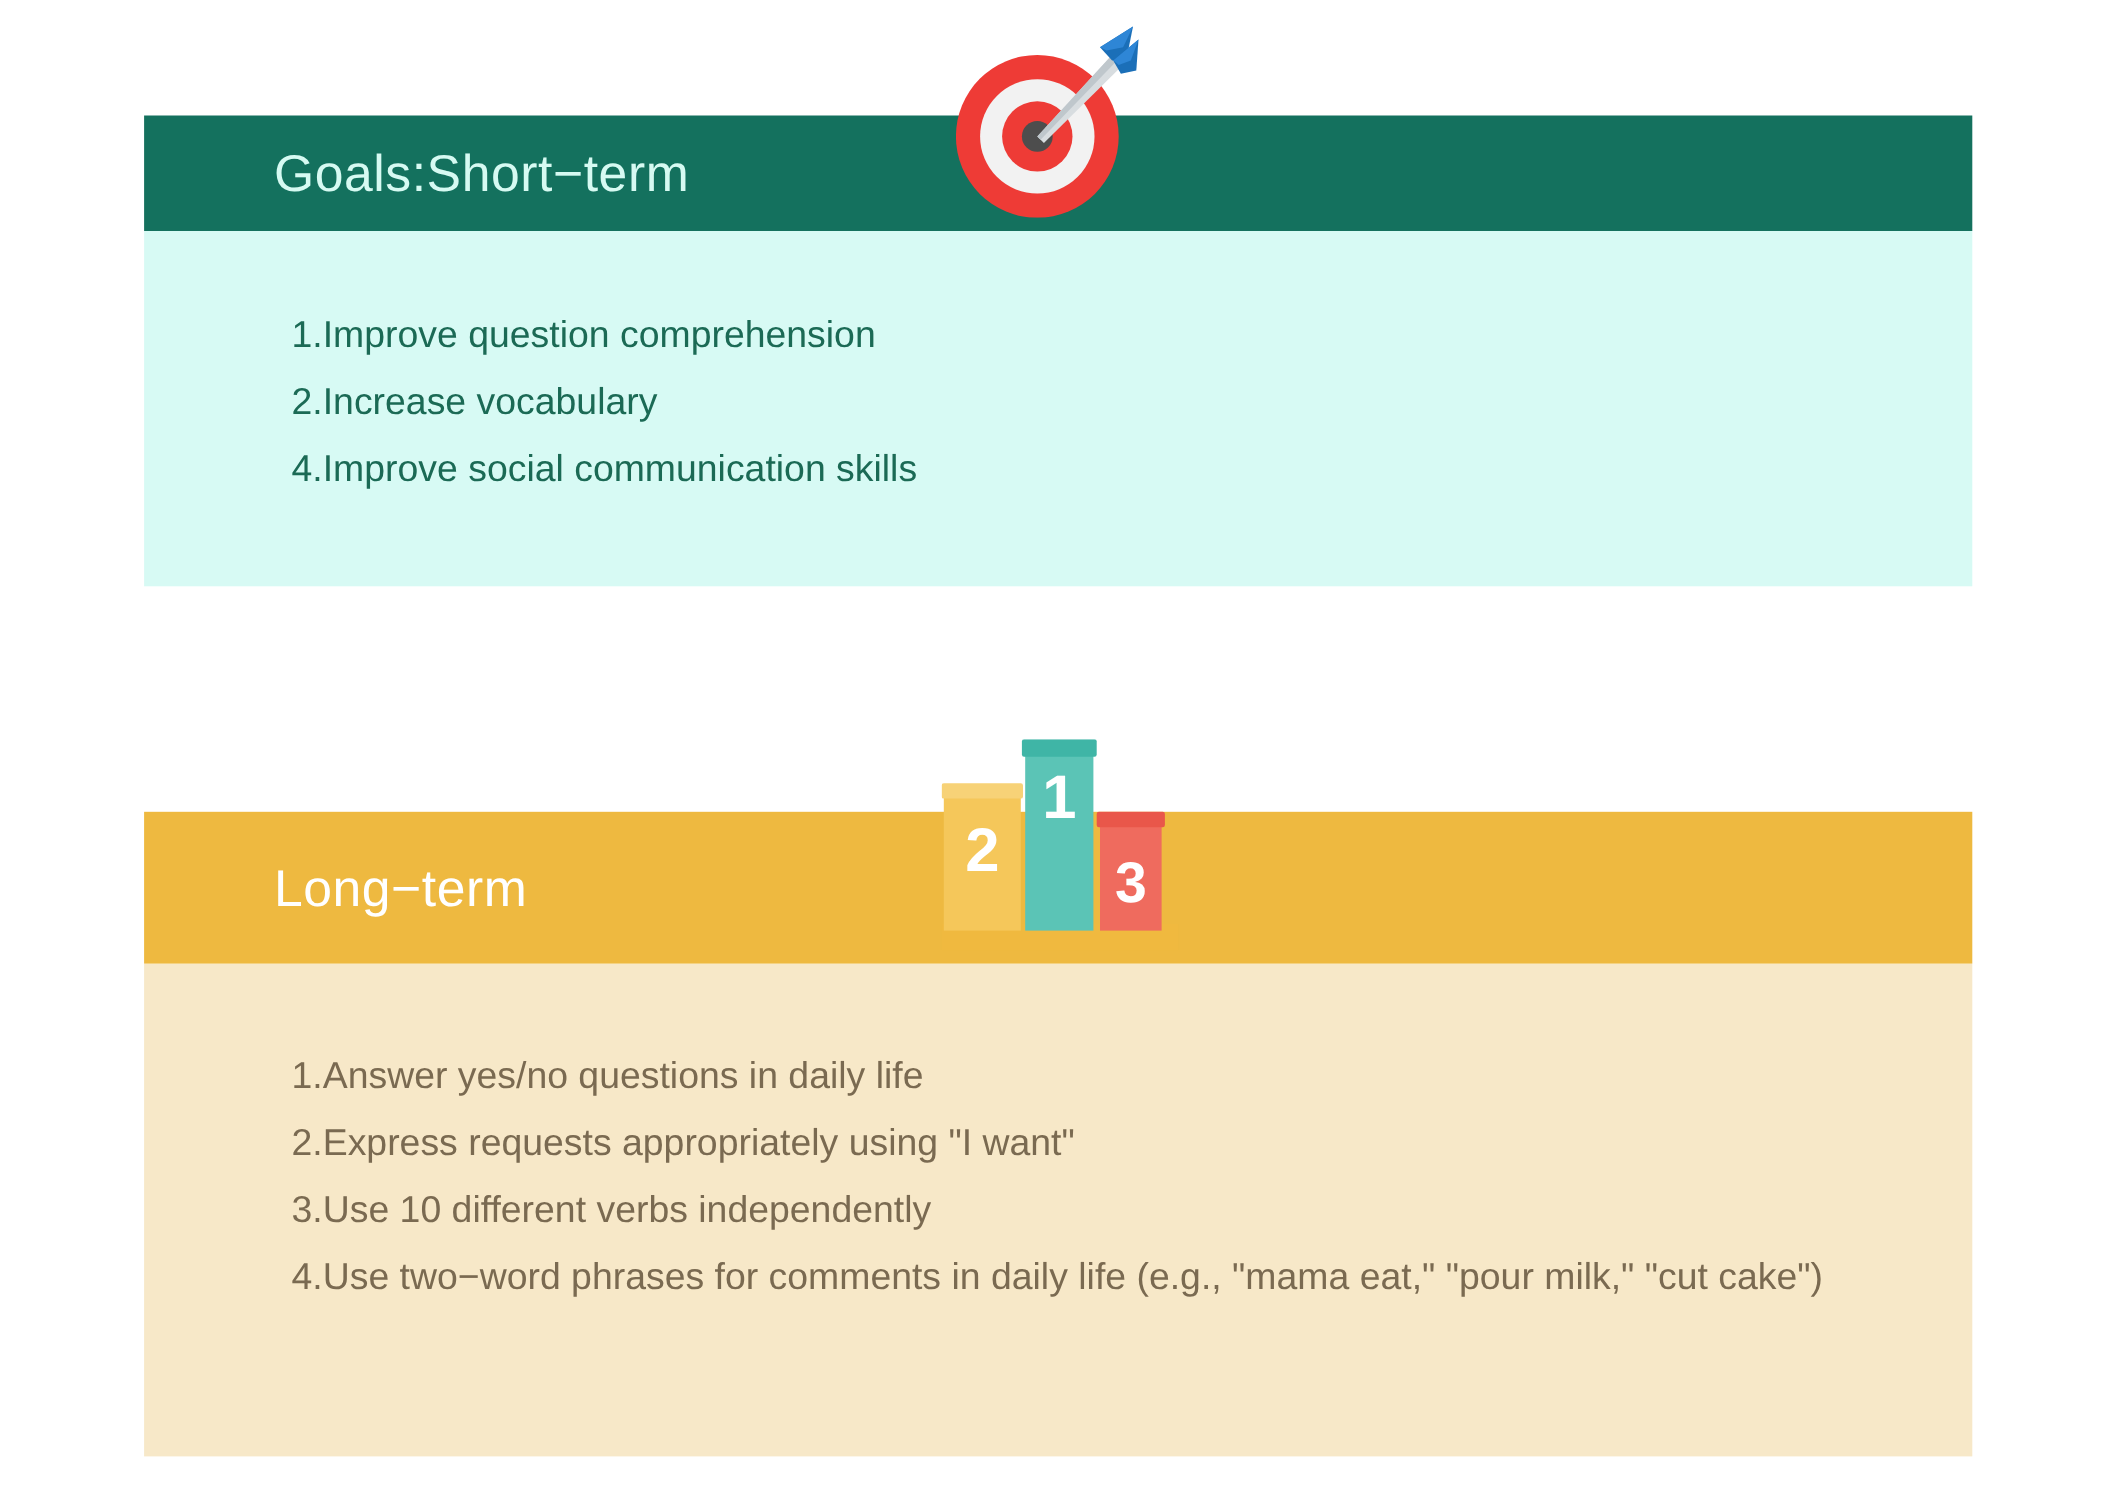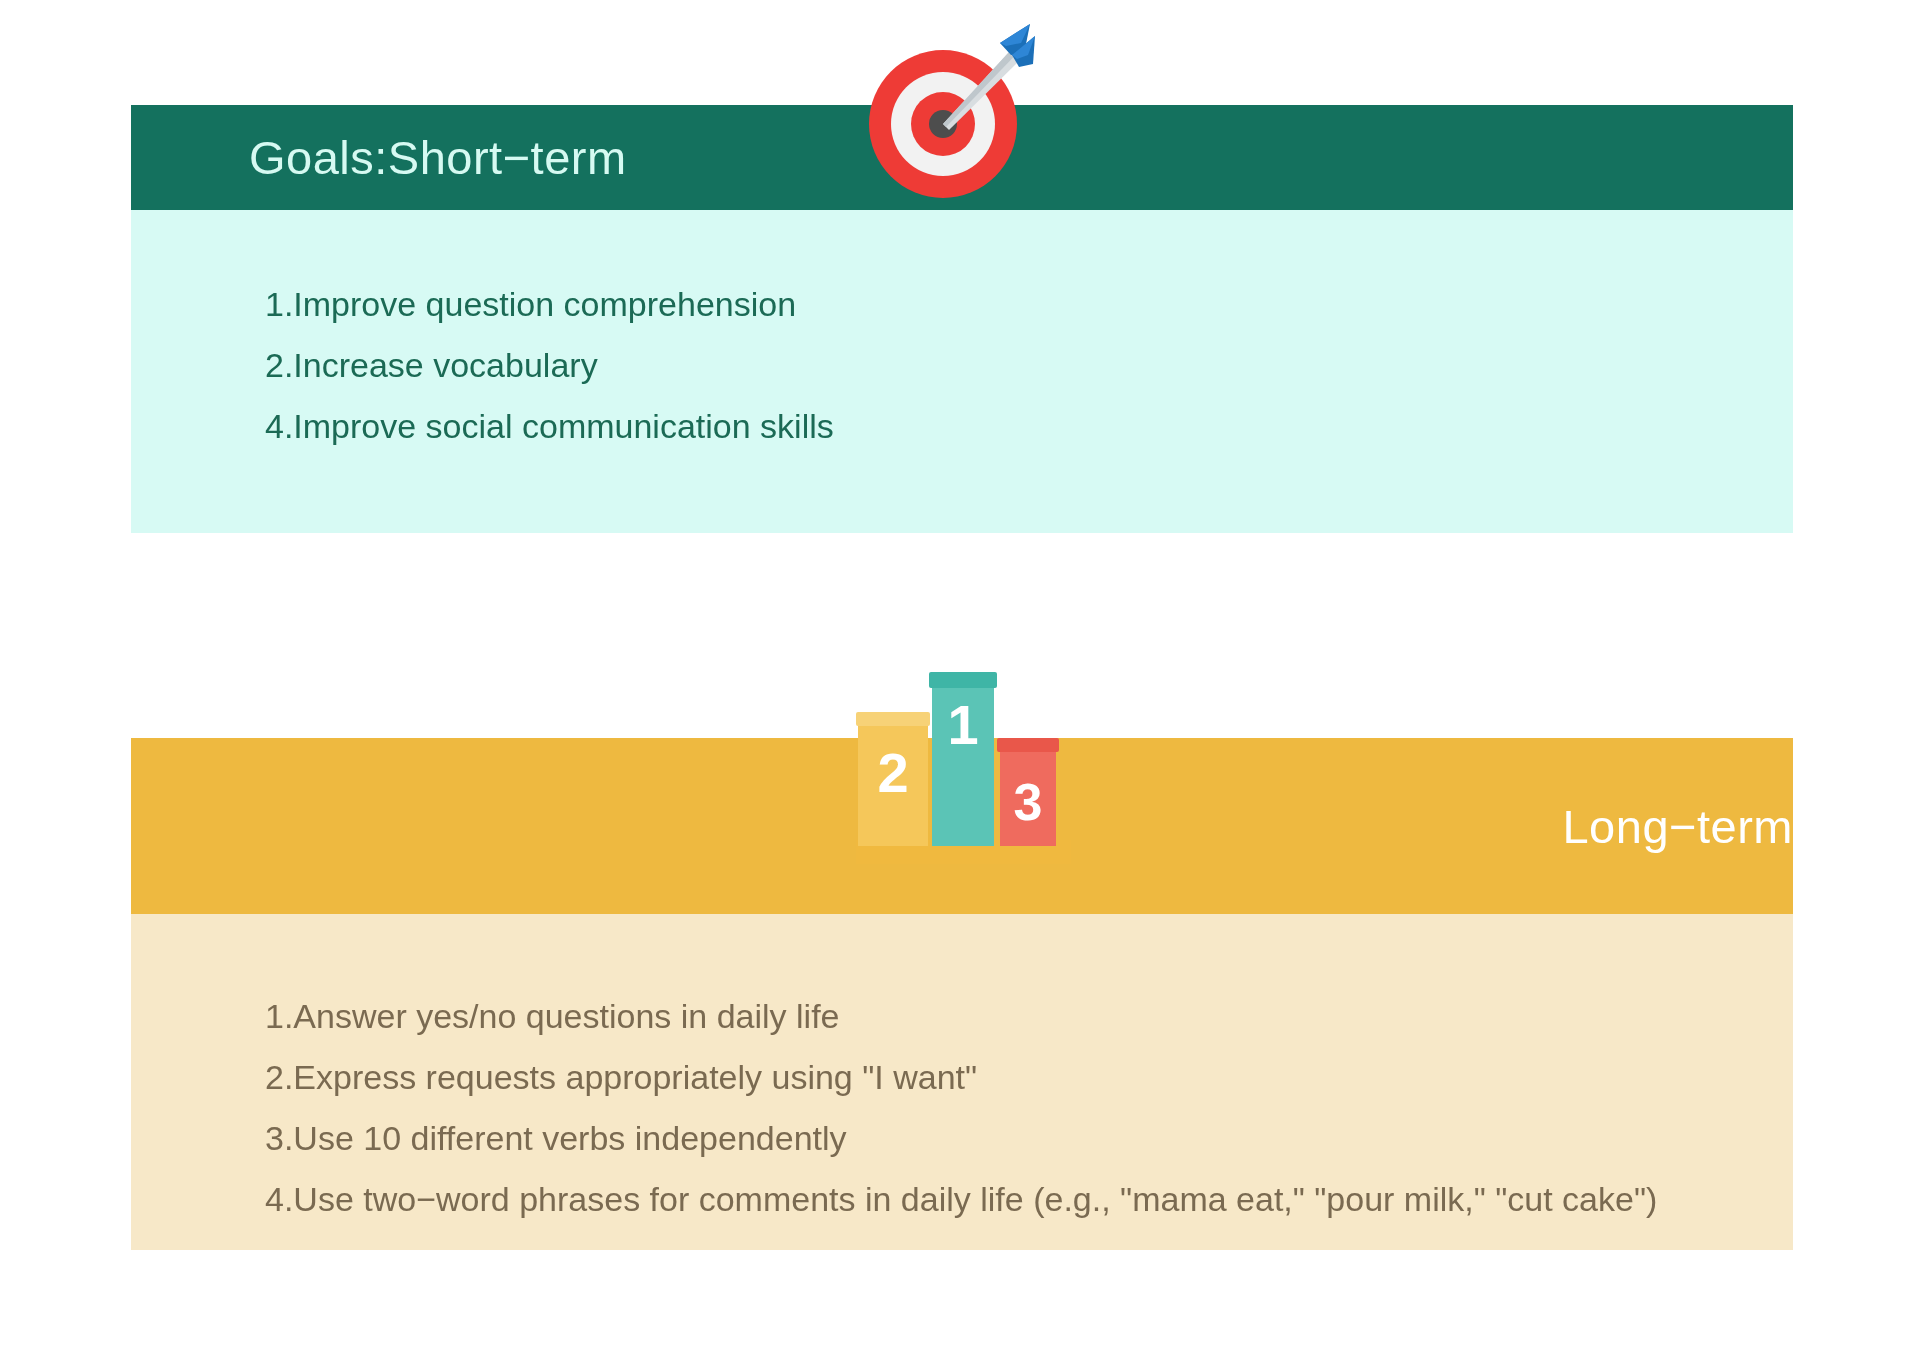--- a/index.html
+++ b/index.html
@@ -84,10 +84,9 @@
     top: 738px;
   }
   #card-long .card-header {
-    height: 176px;
+    height: 138px;
     background: #EEB940;
     padding-left: 118px;
-    justify-content: flex-end;
   }
   #card-long .card-title {
     color: #FFFFFF;

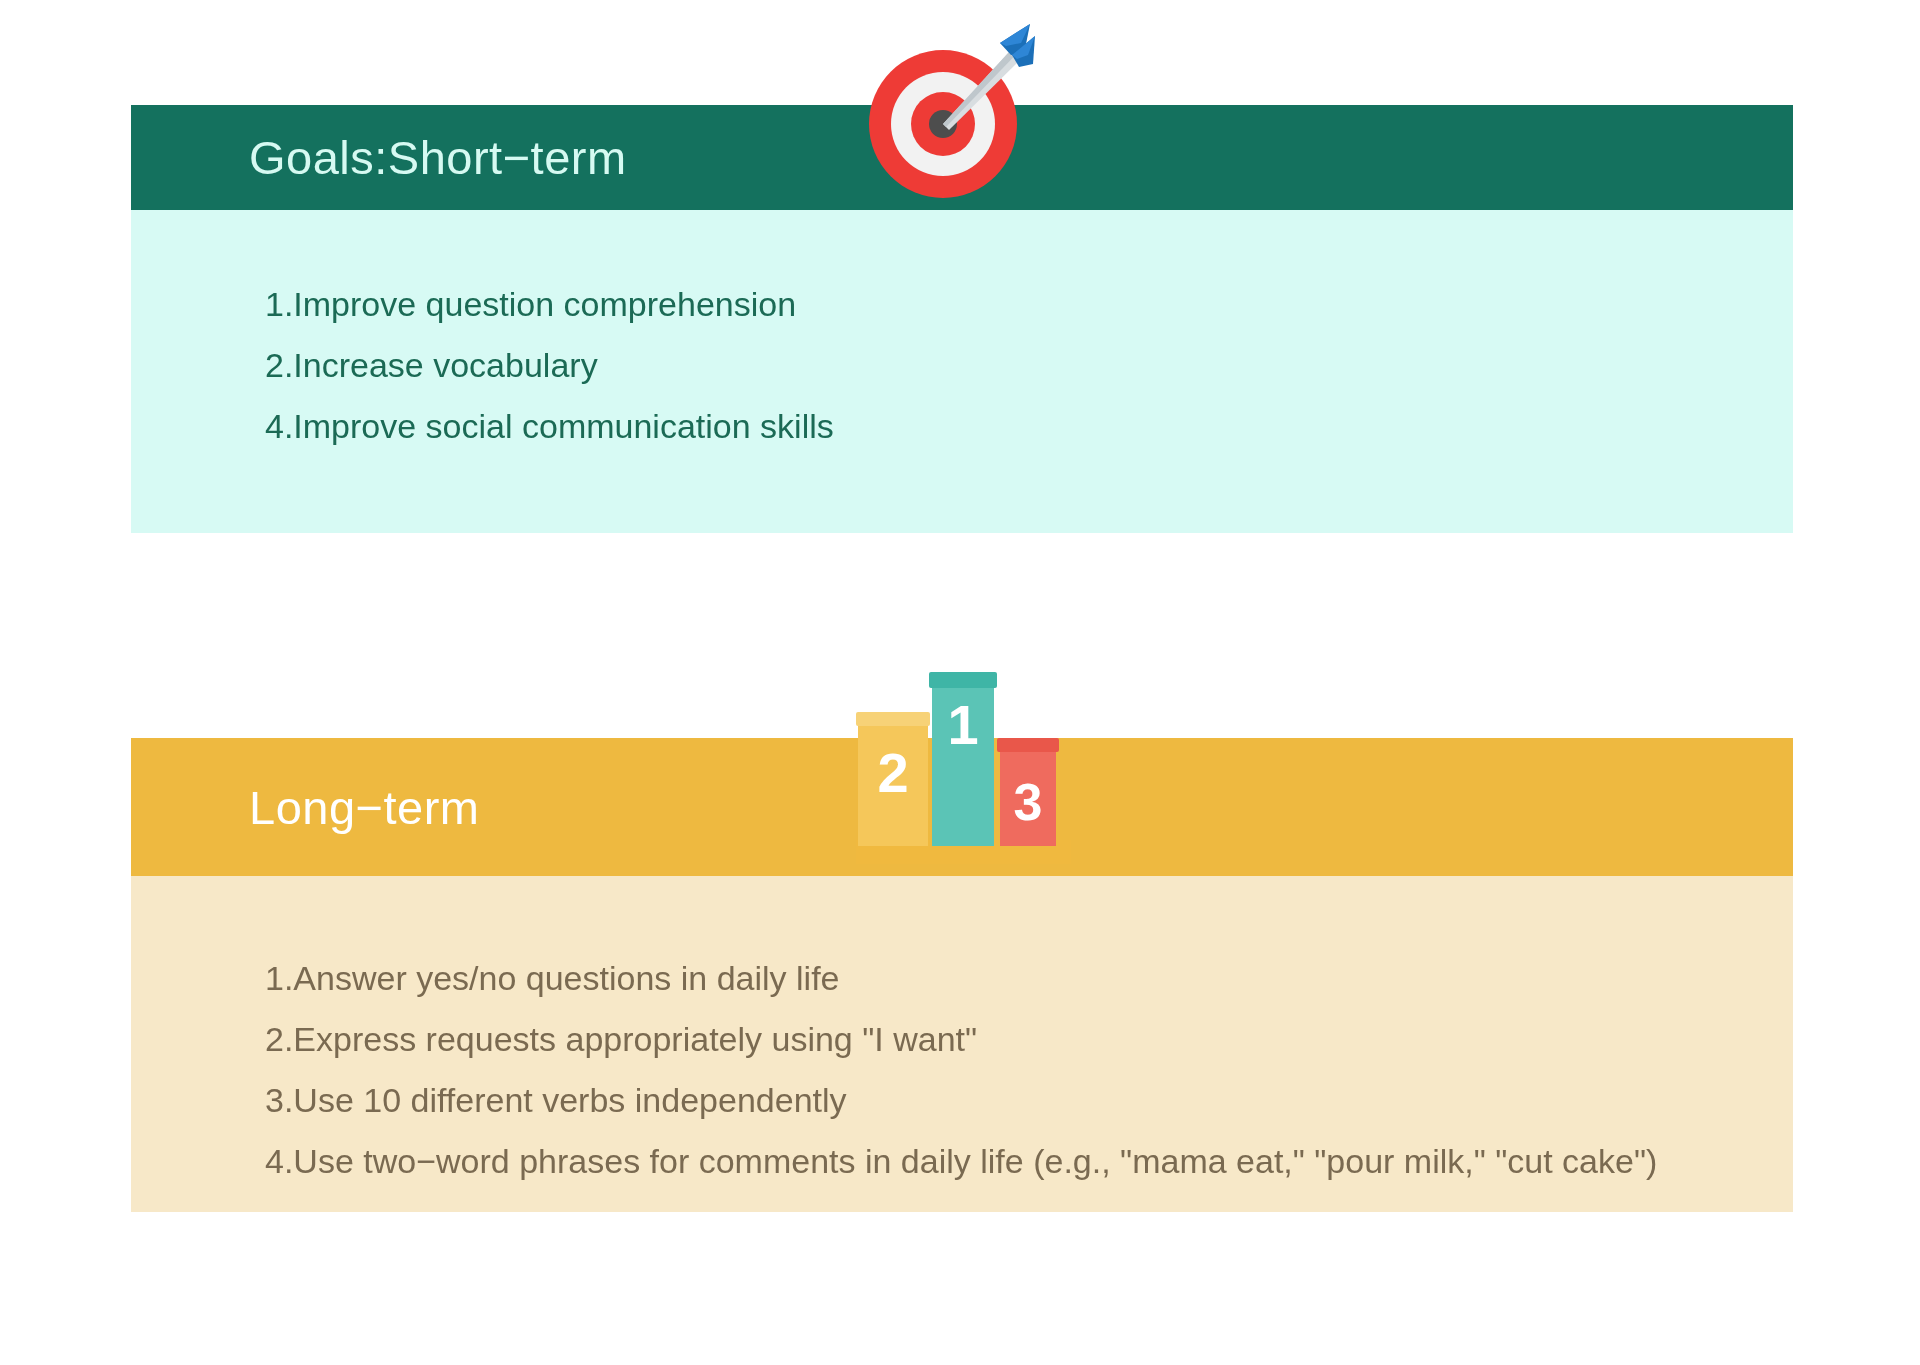--- a/index.html
+++ b/index.html
@@ -93,7 +93,7 @@
   }
   #card-long .card-body {
     background: #F7E8C8;
-    height: 336px;
+    height: 448px;
     padding: 56px 80px 0 118px;
   }
   #card-long .goal-item {

